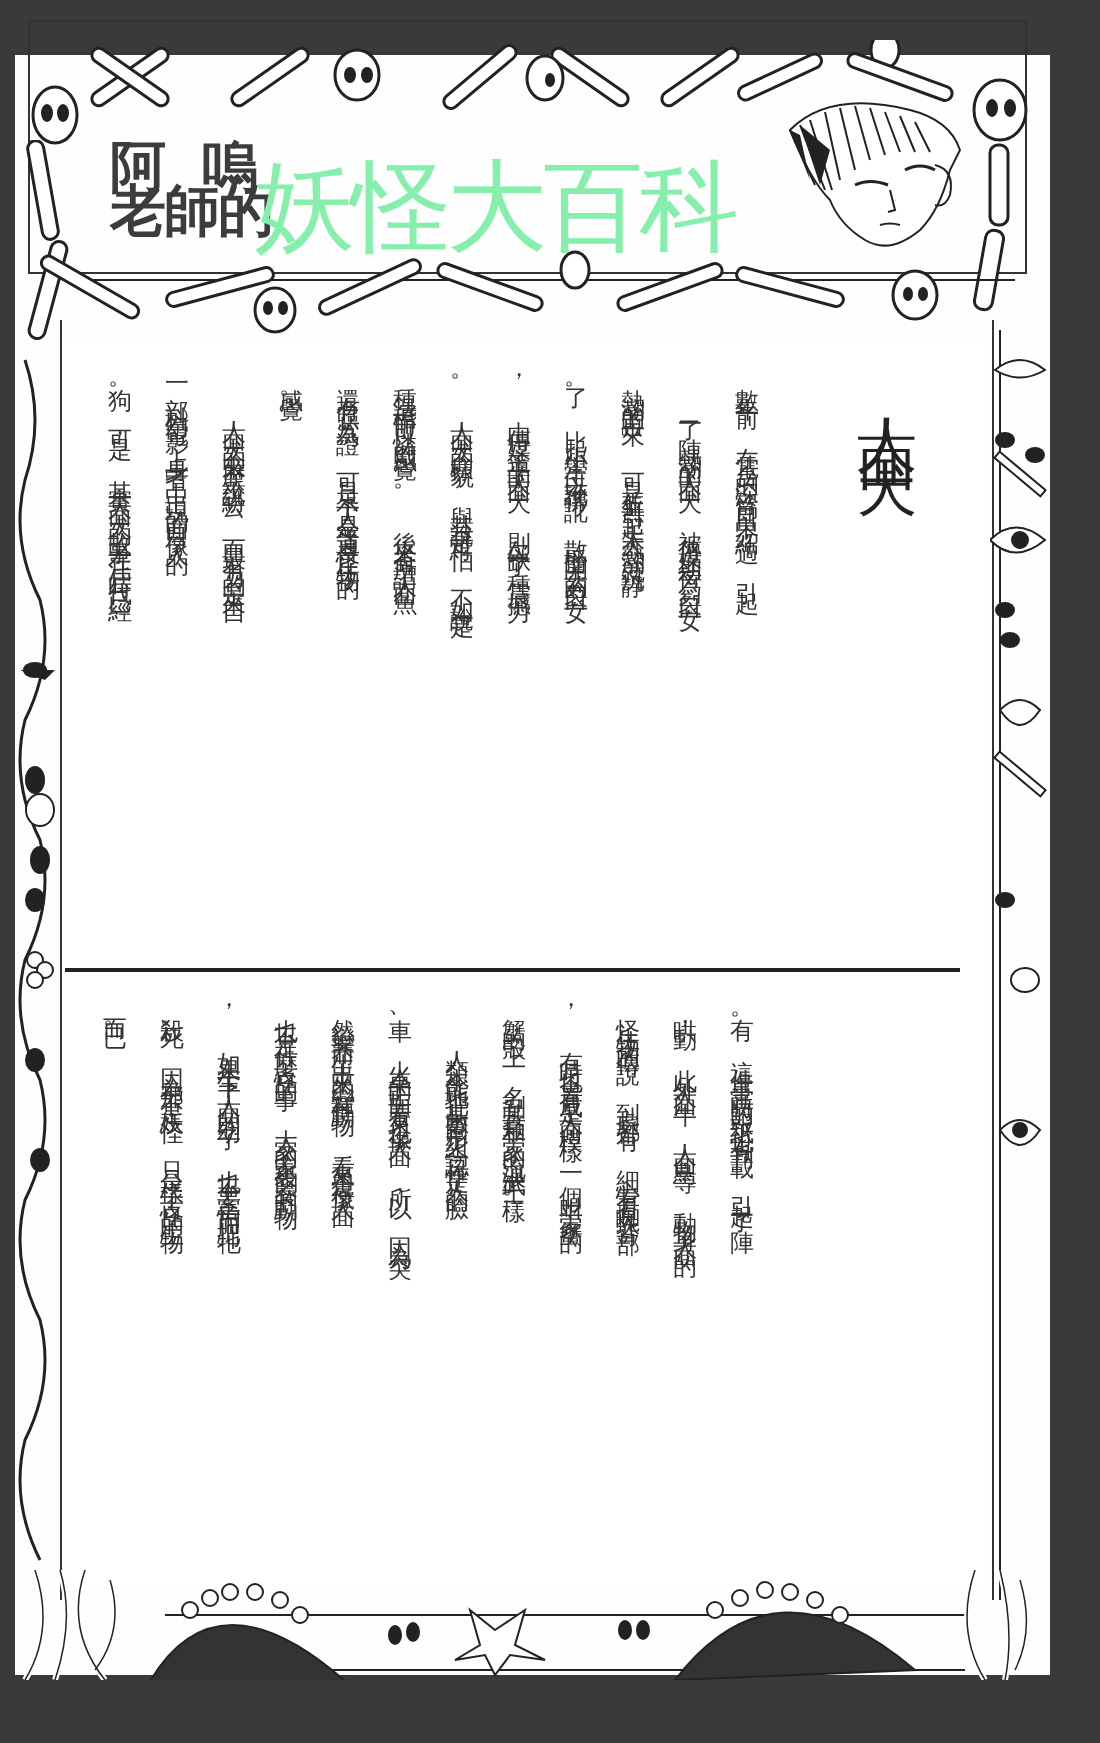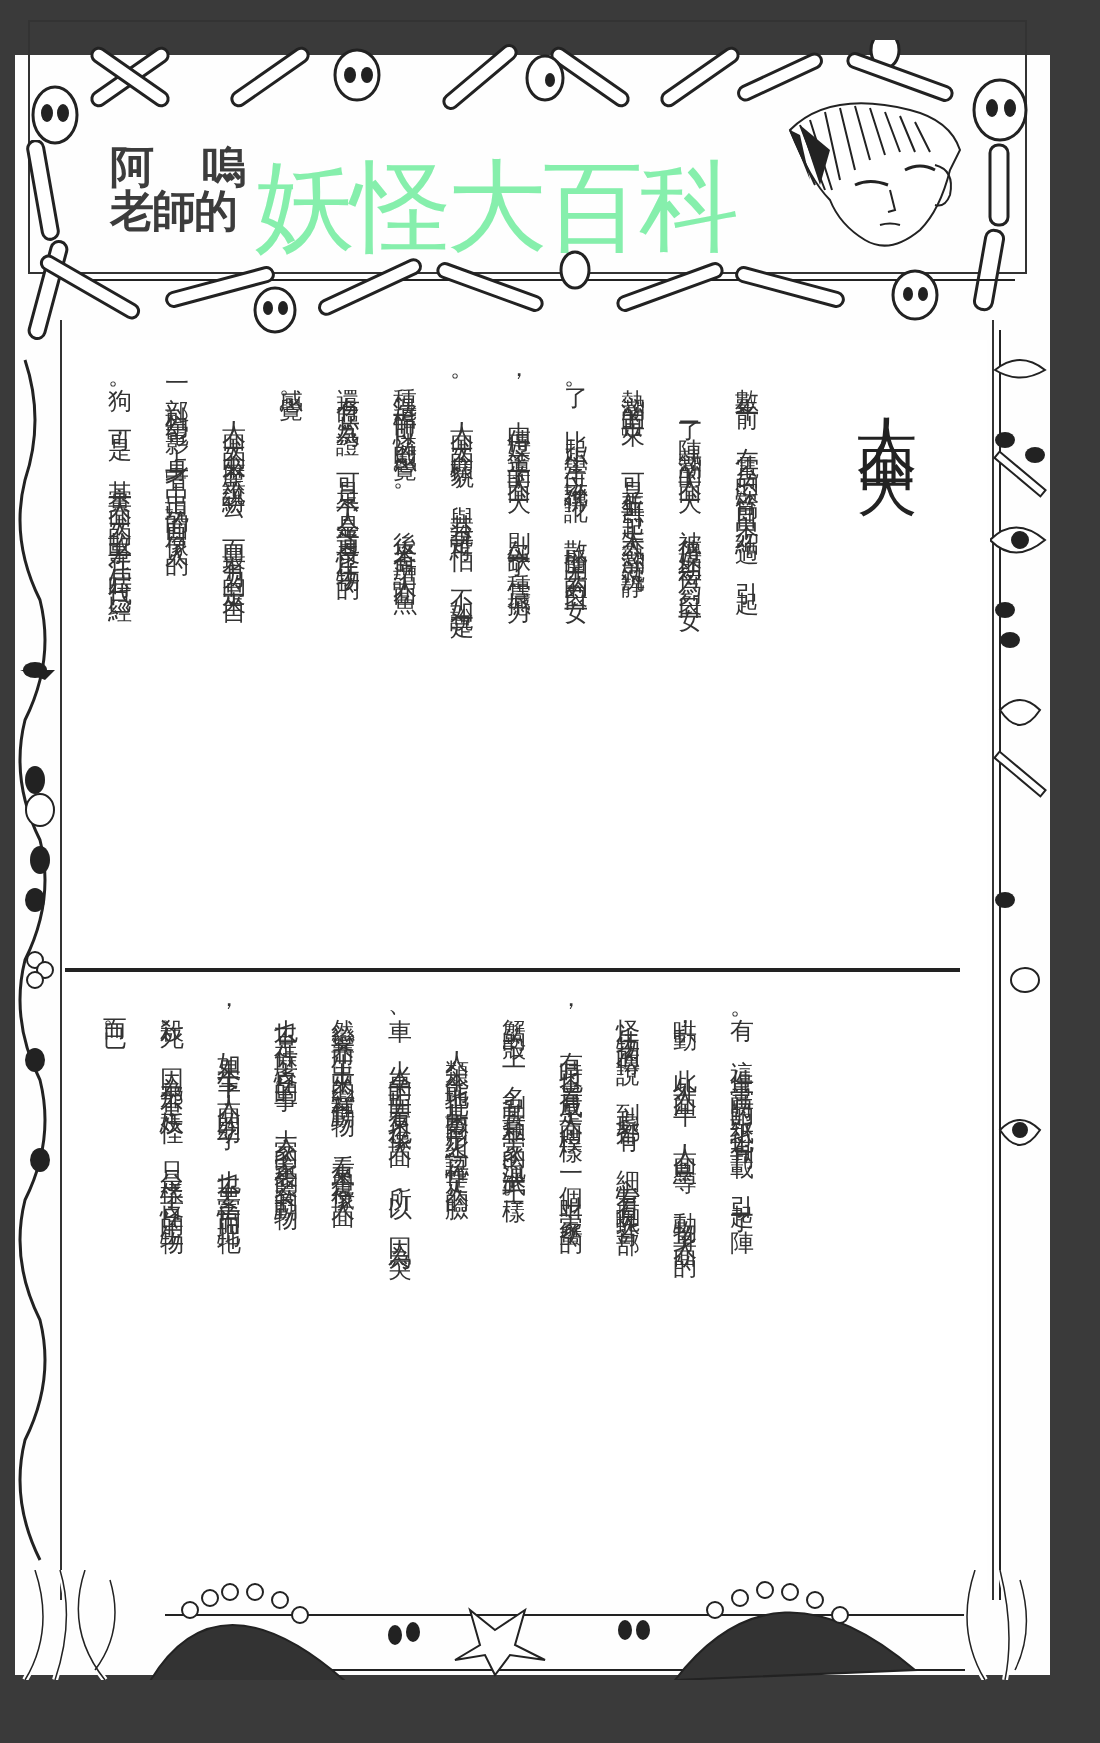--- a/index.html
+++ b/index.html
@@ -6,7 +6,7 @@
   body{width:1100px;height:1743px;background:#3a3a3a;position:relative;overflow:hidden;font-family:"DejaVu Serif",serif;}
   .page{position:absolute;left:15px;top:55px;width:1035px;height:1620px;background:#fefefe;}
   .title-frame{position:absolute;left:28px;top:20px;width:995px;height:250px;border:2px solid #333;}
-  .title-small{position:absolute;left:110px;top:145px;font-family:"DejaVu Sans",sans-serif;font-weight:bold;color:#3c3c3c;font-size:44px;line-height:44px;letter-spacing:-2px;}
+  .title-small{position:absolute;left:110px;top:145px;font-family:"DejaVu Sans",sans-serif;font-weight:bold;color:#3c3c3c;font-size:56px;line-height:44px;letter-spacing:-2px;}
   .title-small .r1{display:block;}
   .title-small .r1 span{display:inline-block;width:44px;}
   .title-big{position:absolute;left:255px;top:152px;font-family:"DejaVu Sans",sans-serif;font-weight:normal;color:#86efac;font-size:100px;line-height:110px;letter-spacing:-4px;}

